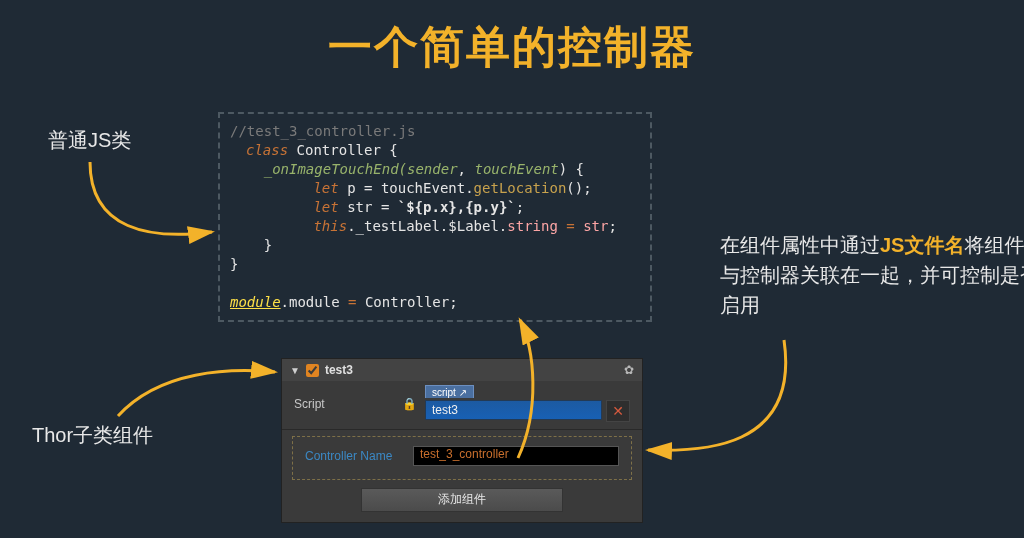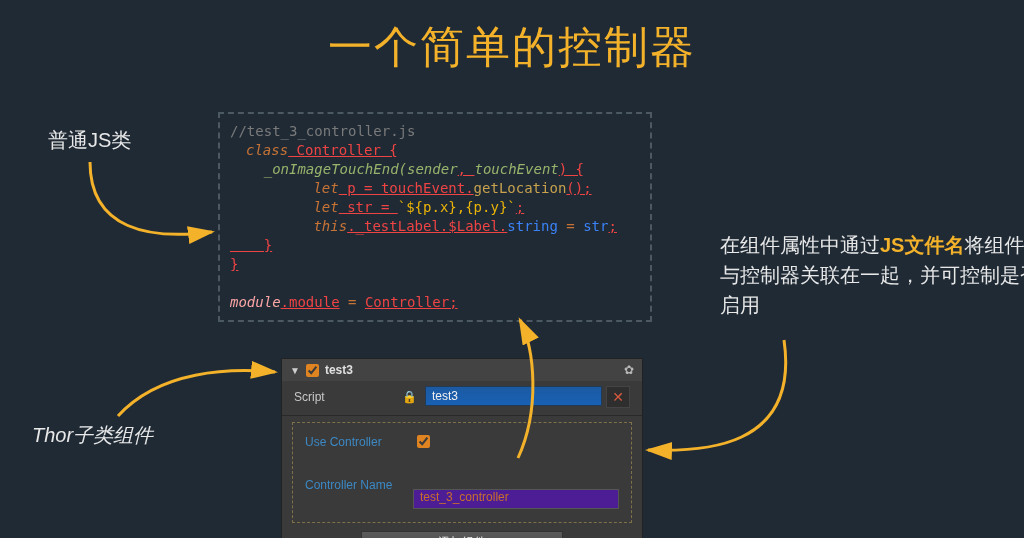--- a/index.html
+++ b/index.html
@@ -21,7 +21,7 @@
     width: 100%;
     text-align: center;
     font-size: 44px;
-    font-weight: 400;
+    font-weight: 700;
     color: #f3b22a;
     letter-spacing: 2px;
   }

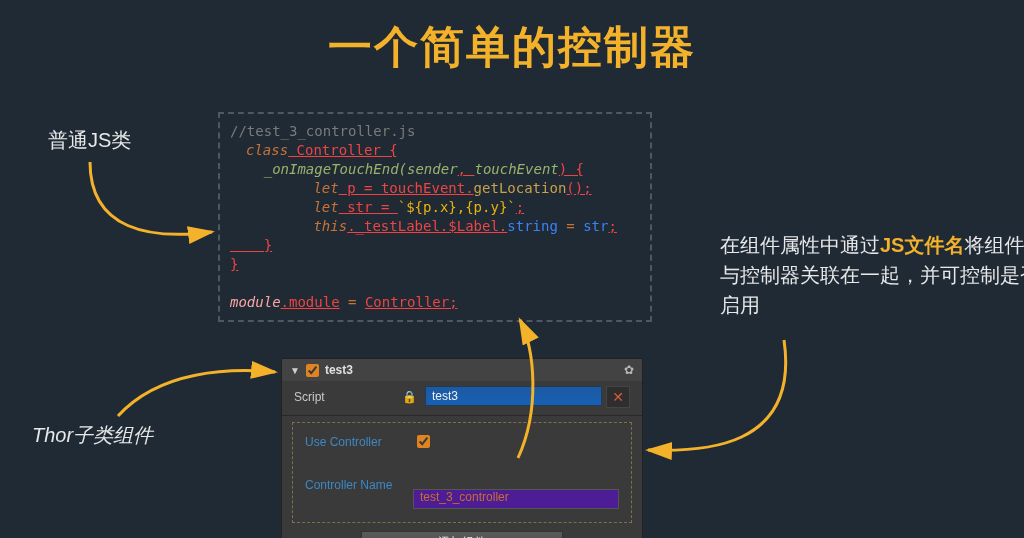--- a/index.html
+++ b/index.html
@@ -60,7 +60,7 @@
   .st { color: #eab308; }               
   .op { color: #c77336; }               
   .mod{ color: #fca5a5; font-style: italic; }
-  .pl { color: #ef4444; text-decoration: underline; }
+  .pl { color: #e5e5e5; }
 
   
   .inspector {

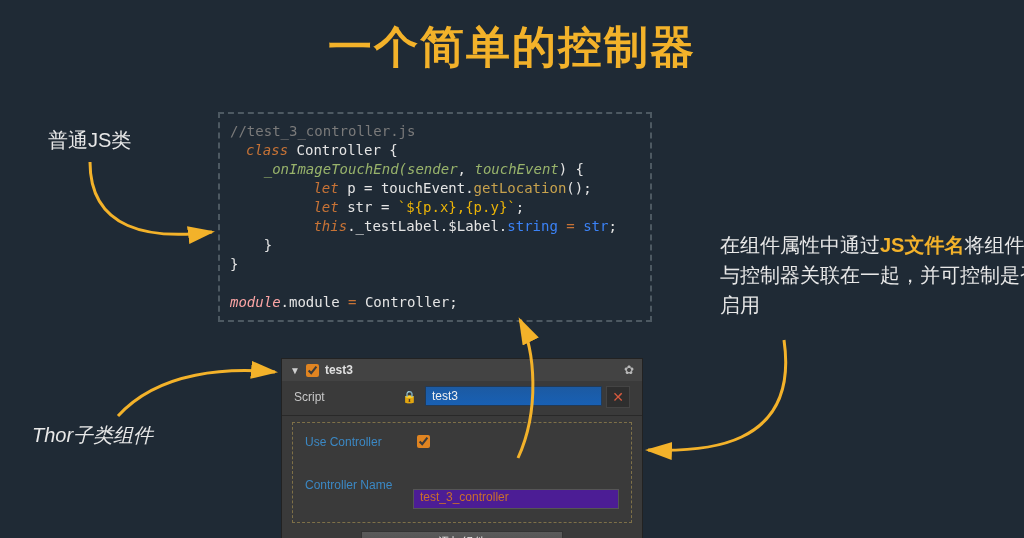--- a/index.html
+++ b/index.html
@@ -57,7 +57,7 @@
   .ty { color: #3b82f6; }               
   .id { color: #98b36b; font-style: italic; text-align: center; }  
   .mt { color: #c8a24d; }               
-  .st { color: #eab308; }               
+  .st { color: #e5e5e5; font-weight: bold; }               
   .op { color: #c77336; }               
   .mod{ color: #fca5a5; font-style: italic; }
   .pl { color: #e5e5e5; }

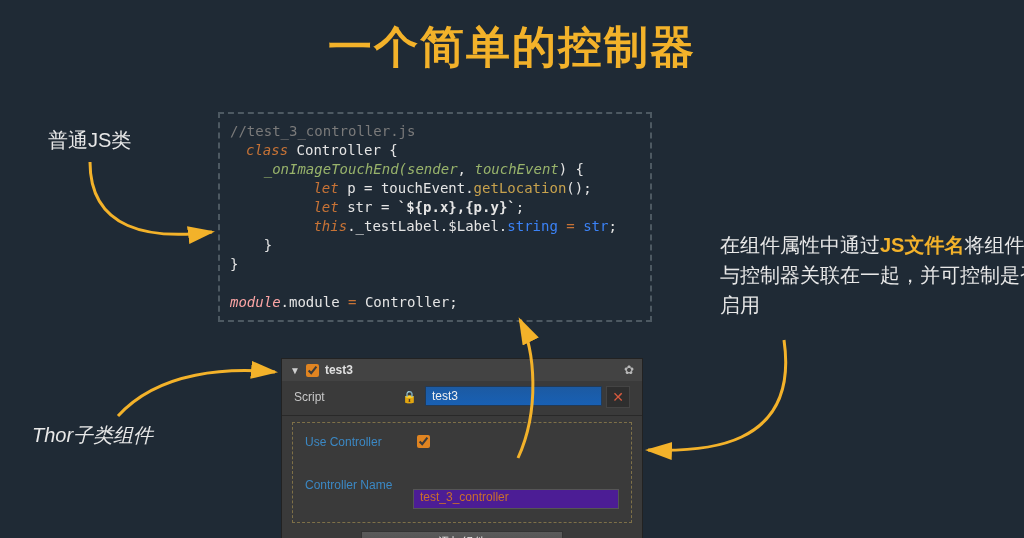--- a/index.html
+++ b/index.html
@@ -54,7 +54,7 @@
   }
   .cm { color: #7a7a7a; }               
   .kw { color: #c77336; font-style: italic; margin-left: 16px; }  
-  .ty { color: #3b82f6; }               
+  .ty { color: #fca5a5; }               
   .id { color: #98b36b; font-style: italic; text-align: center; }  
   .mt { color: #c8a24d; }               
   .st { color: #e5e5e5; font-weight: bold; }               

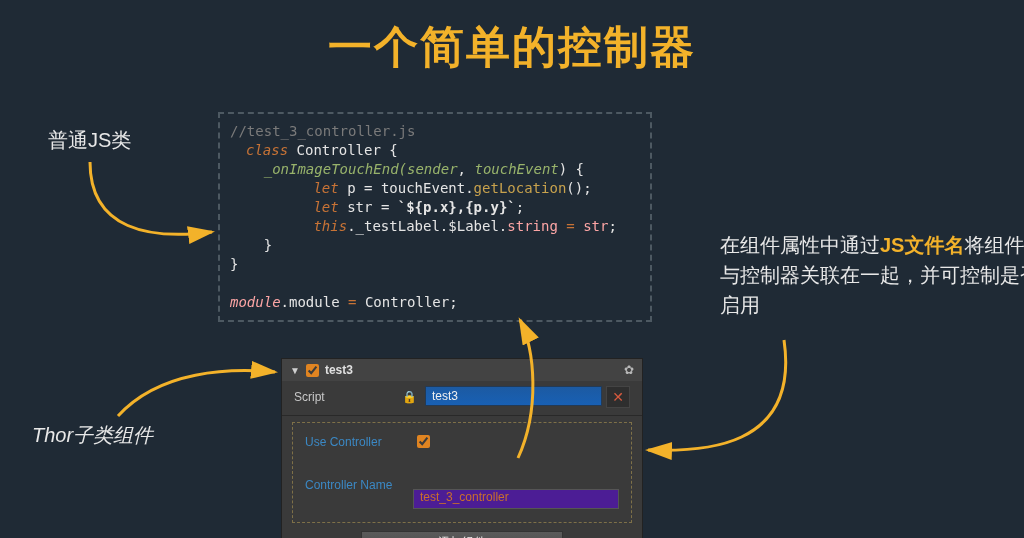--- a/index.html
+++ b/index.html
@@ -59,7 +59,7 @@
   .mt { color: #c8a24d; }               
   .st { color: #e5e5e5; font-weight: bold; }               
   .op { color: #c77336; }               
-  .mod{ color: #fca5a5; font-style: italic; }
+  .mod{ color: #fde047; font-style: italic; text-decoration: underline; }
   .pl { color: #e5e5e5; }
 
   

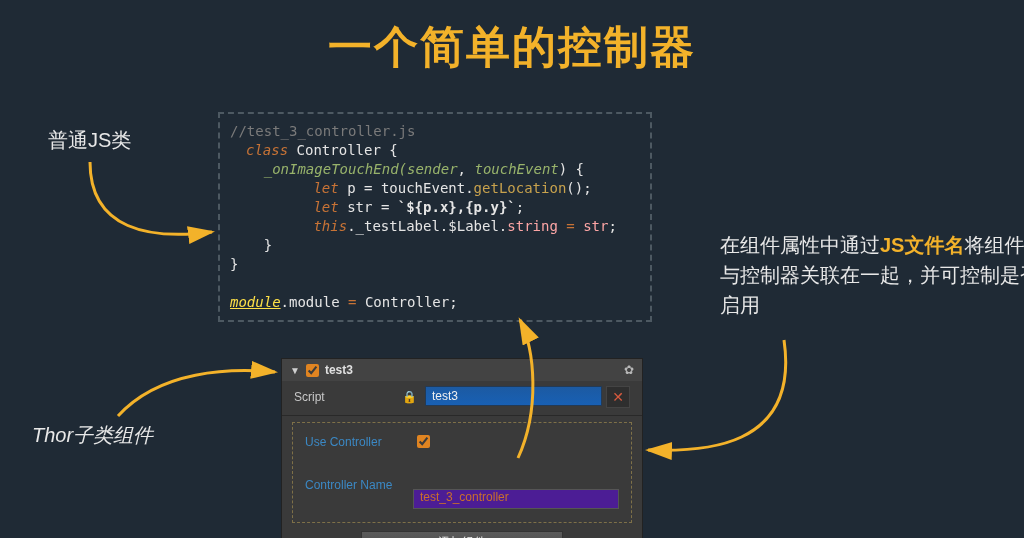--- a/index.html
+++ b/index.html
@@ -206,6 +206,7 @@
     <span class="insp-label">Script</span>
     <span class="lock">🔒</span>
     <div style="flex:1; display:flex; flex-direction:column;">
+      <div><span class="script-tag"><span>script</span> ↗</span></div>
       <div style="display:flex;">
         <div class="script-field">
             <span>test3</span>

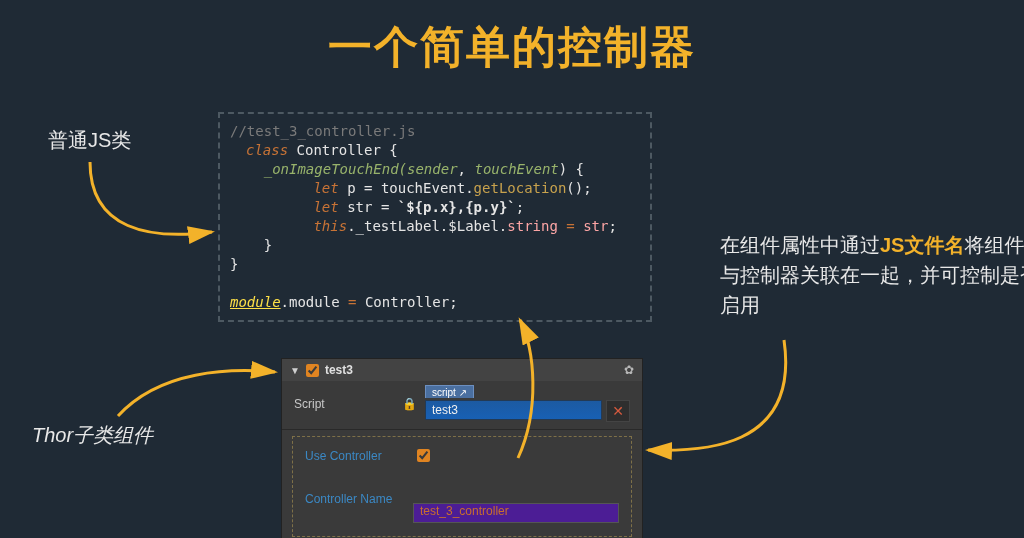--- a/index.html
+++ b/index.html
@@ -35,7 +35,7 @@
   .ann .hl { color: #f3b22a; font-weight: 700; }
 
   #ann1 { left: 48px;  top: 125px; }
-  #ann2 { left: 32px;  top: 420px; font-style: italic; }
+  #ann2 { left: 32px;  top: 420px; }
   #ann3 { left: 688px; top: 230px; width: 320px; margin-left: 32px; }
 
   

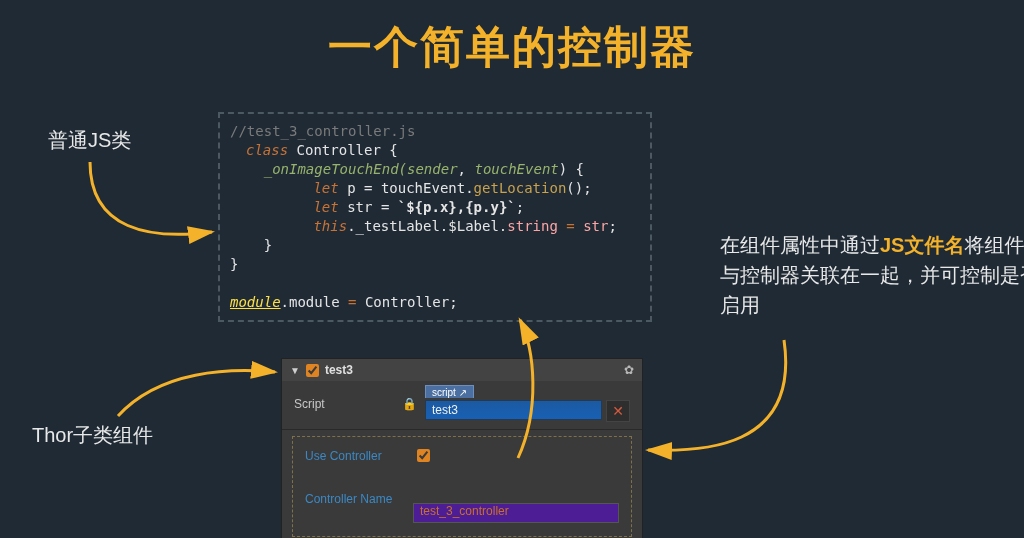--- a/index.html
+++ b/index.html
@@ -220,10 +220,6 @@
 
   <div class="dashed-box">
     <div class="insp-row">
-      <span class="insp-label blue">Use Controller</span>
-      <input type="checkbox" checked="" style="accent-color: rgb(224, 132, 33);">
-    </div>
-    <div class="insp-row">
       <span class="insp-label blue">Controller Name</span>
       <div class="cn-input"><span>test_3_controller</span></div>
     </div>

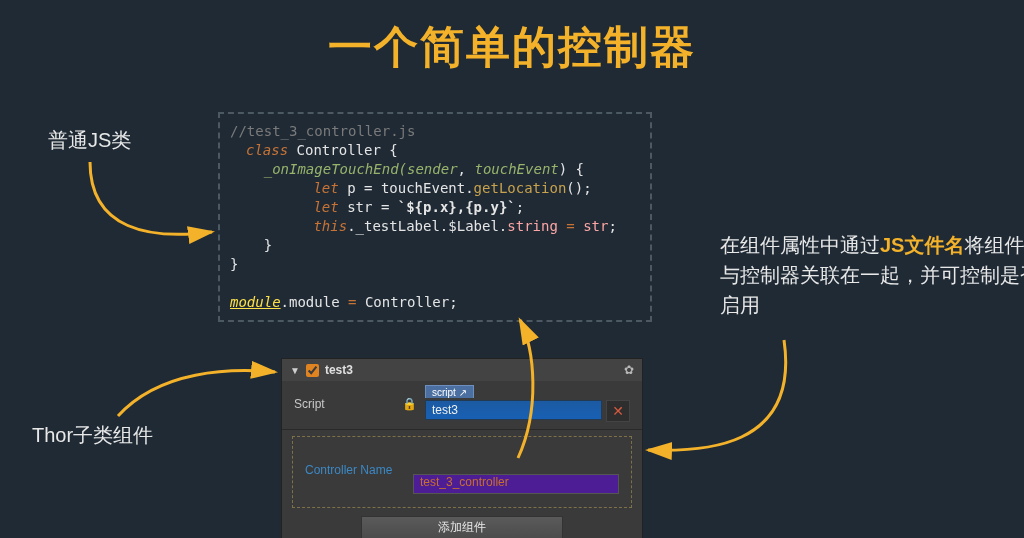--- a/index.html
+++ b/index.html
@@ -142,13 +142,12 @@
   }
   .cn-input {
     flex: 1;
-    background: #4c1d95;
+    background: #000000;
     border: 1px solid #555;
     height: 18px;
     padding: 0 6px;
     color: #c96f2d;
     font-size: 12px;
-    margin-top: 28px;
   }
   .add-btn {
     display: block;

